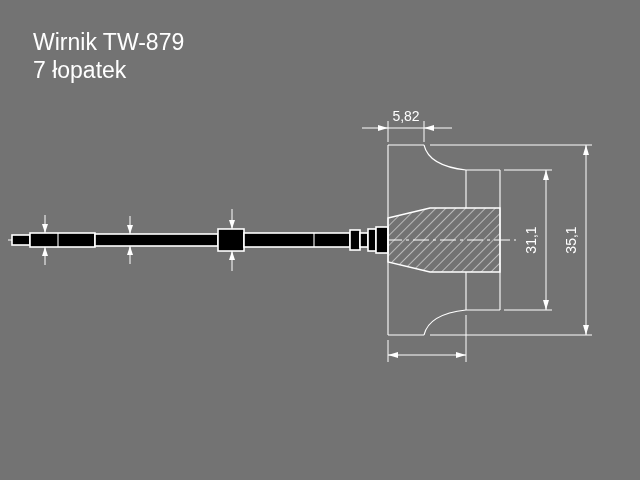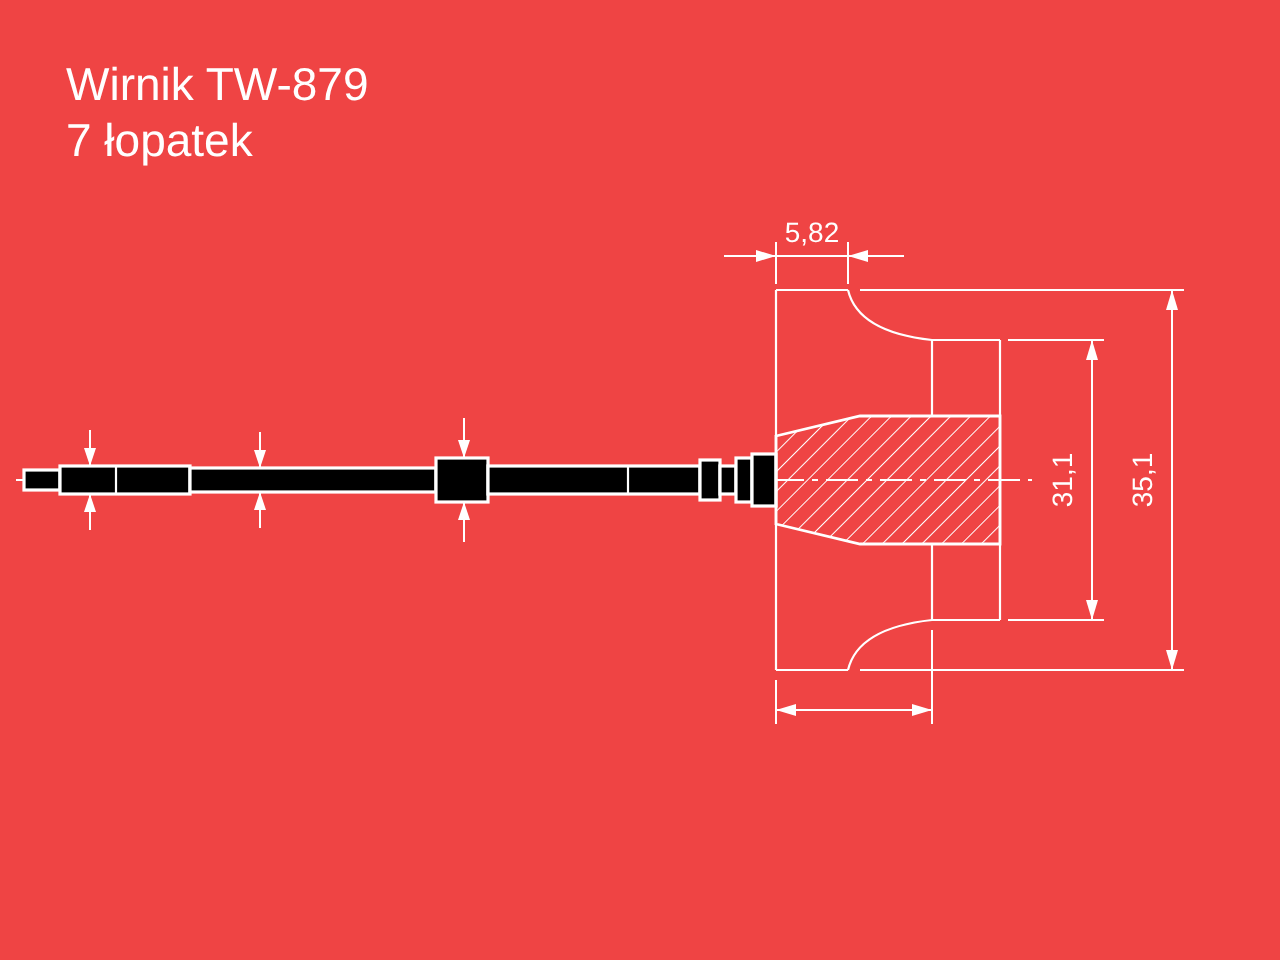--- a/index.html
+++ b/index.html
@@ -6,7 +6,7 @@
   .canvas{
     position:relative;
     width:640px;height:480px;
-    background:#ef4444;
+    background:#737373;
     overflow:hidden;
     font-family:"Liberation Sans", sans-serif;
   }

